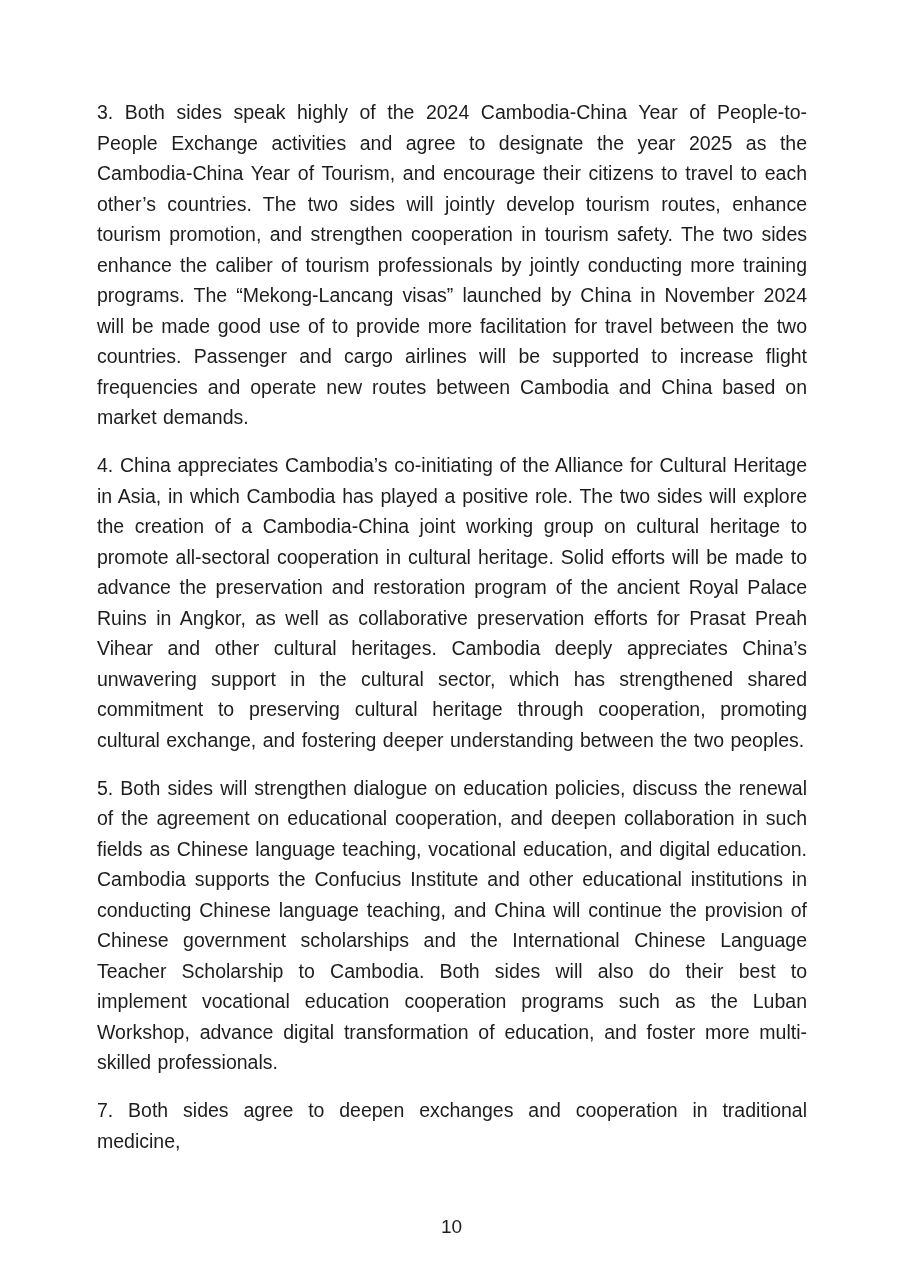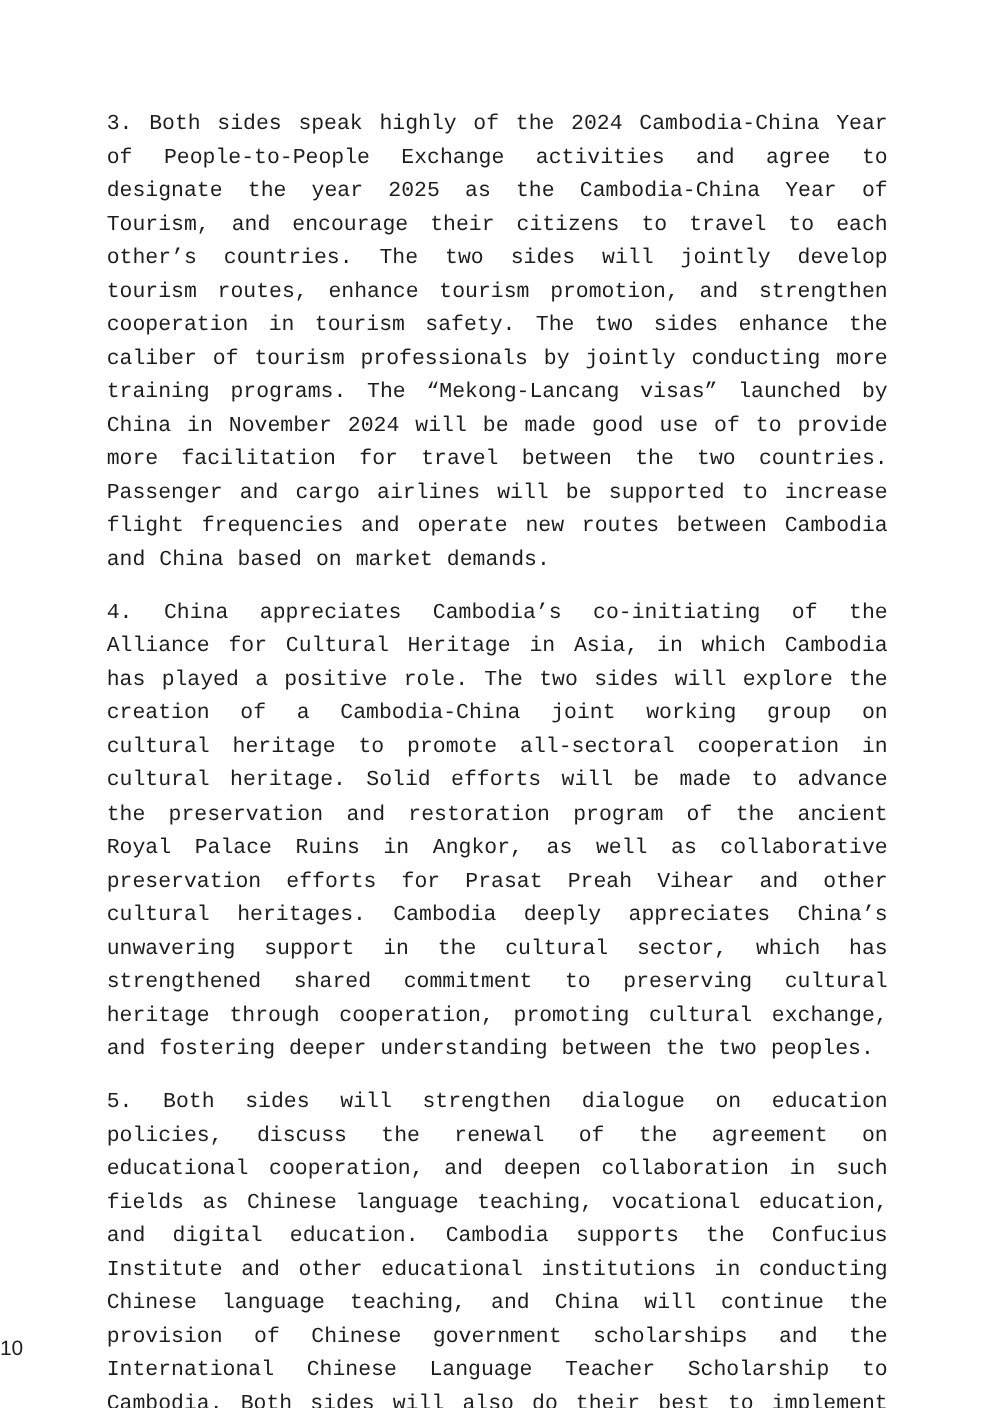--- a/index.html
+++ b/index.html
@@ -33,7 +33,6 @@
     word-spacing: 1px;
     margin: 0 0 17.5px 0;
     color: #1d1d1d;
-    font-family: Liberation Mono, monospace;
   }
 
   

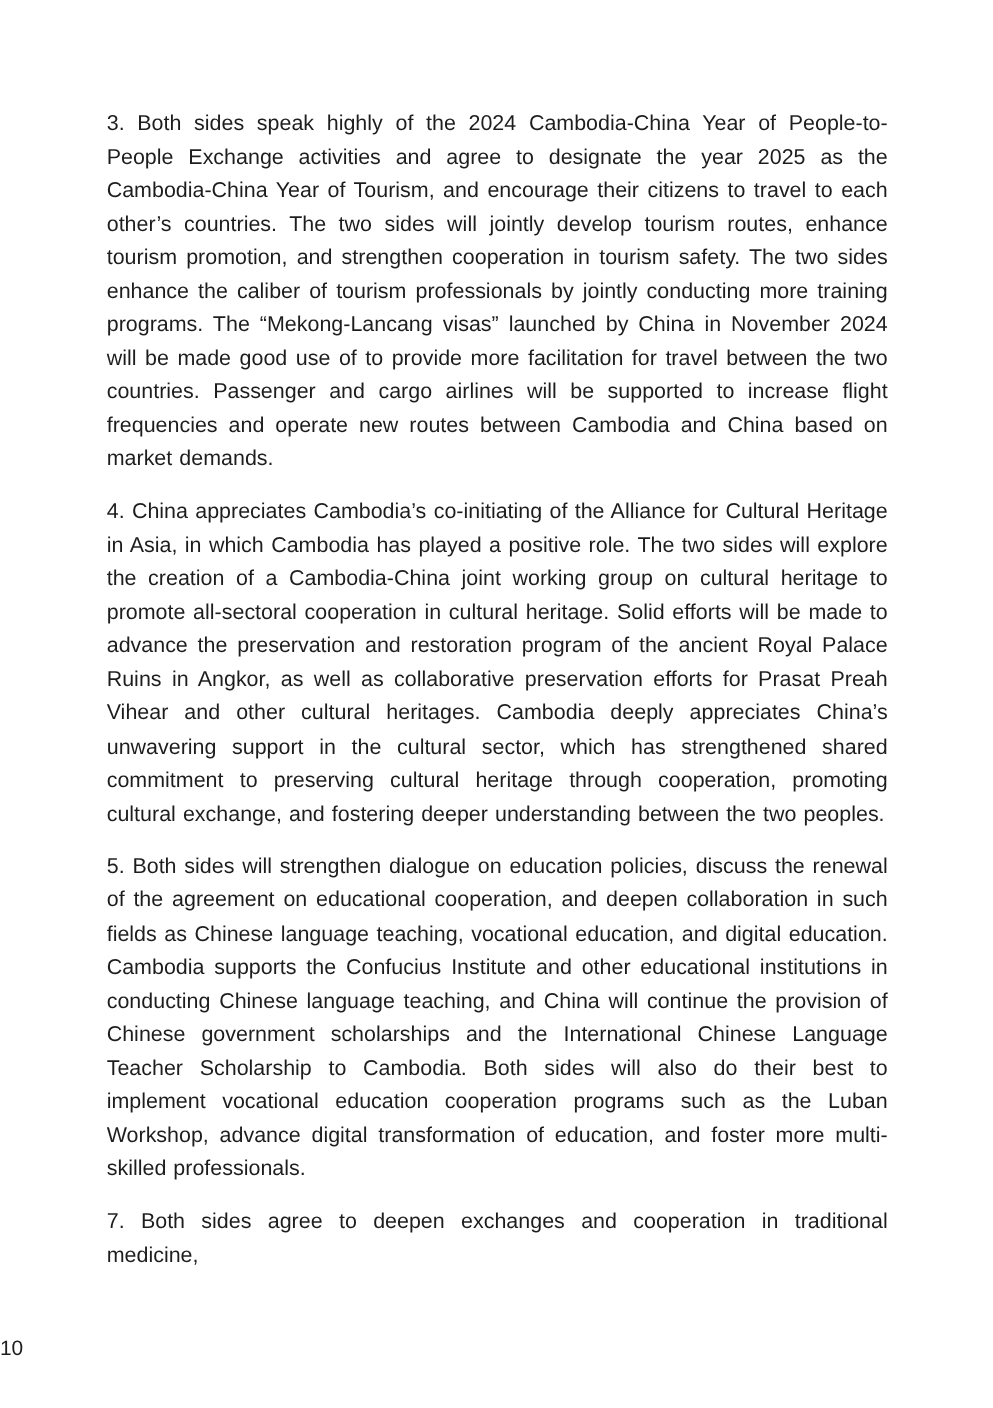--- a/index.html
+++ b/index.html
@@ -45,7 +45,7 @@
     top: 1212px;
     left: 0;
     width: 903px;
-    text-align: left;
+    text-align: center;
     font-size: 19px;
     line-height: 30px;
     color: #1d1d1d;

